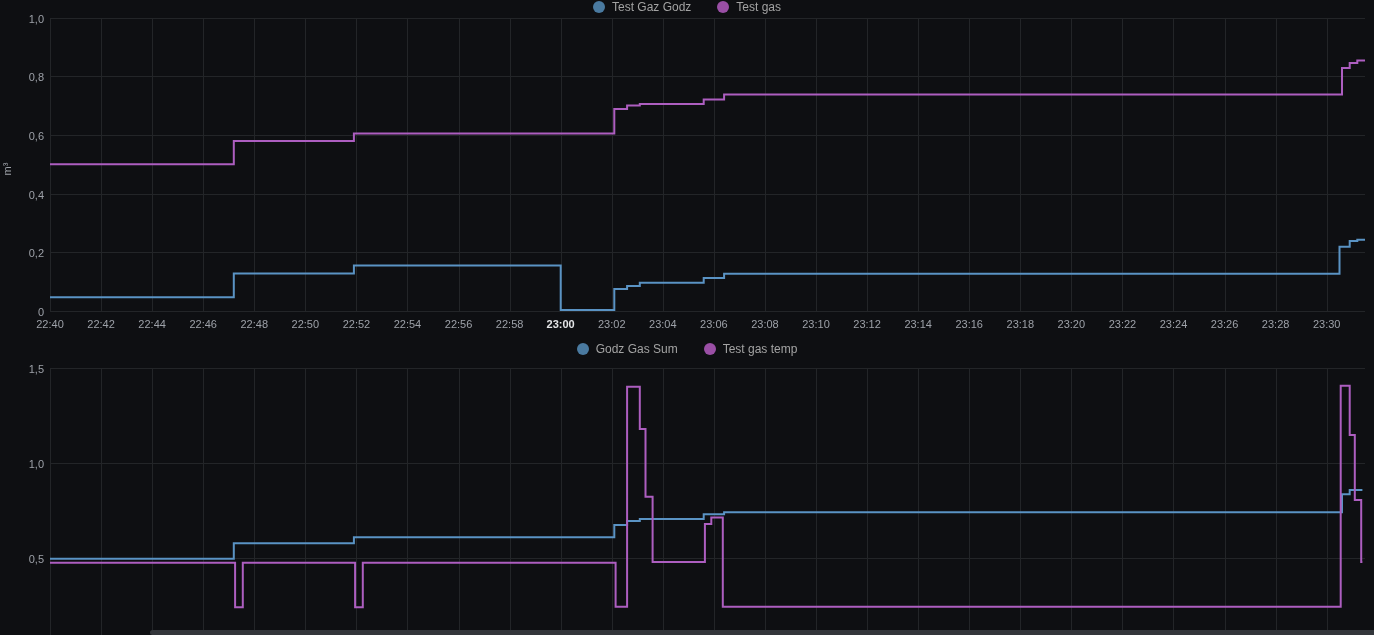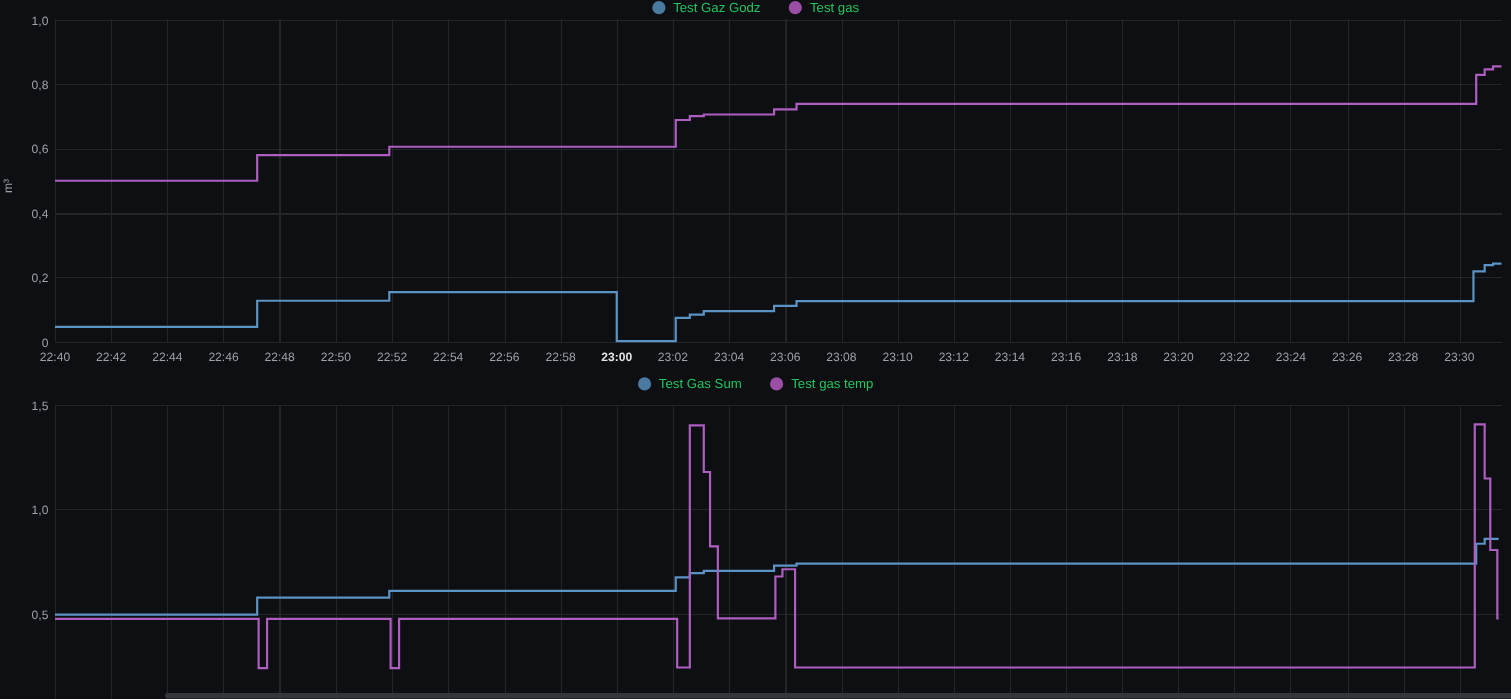--- a/index.html
+++ b/index.html
@@ -19,7 +19,7 @@
   #panel-bottom .legend{top:4px;}
   .legend-item{display:flex;align-items:center;gap:7px;cursor:pointer;}
   .legend-dot{width:12px;height:12px;border-radius:50%;display:inline-block;}
-  .legend-label{font-size:12px;color:#22c55e;line-height:14px;}
+  .legend-label{font-size:12px;color:#a3a3a3;line-height:14px;}
   svg{position:absolute;left:0;top:0;display:block;}
   .tick-label{fill:#9da1a8;font-size:11px;font-family:"Liberation Sans",sans-serif;}
   .tick-label.bold{fill:#e3e4e6;font-weight:bold;}

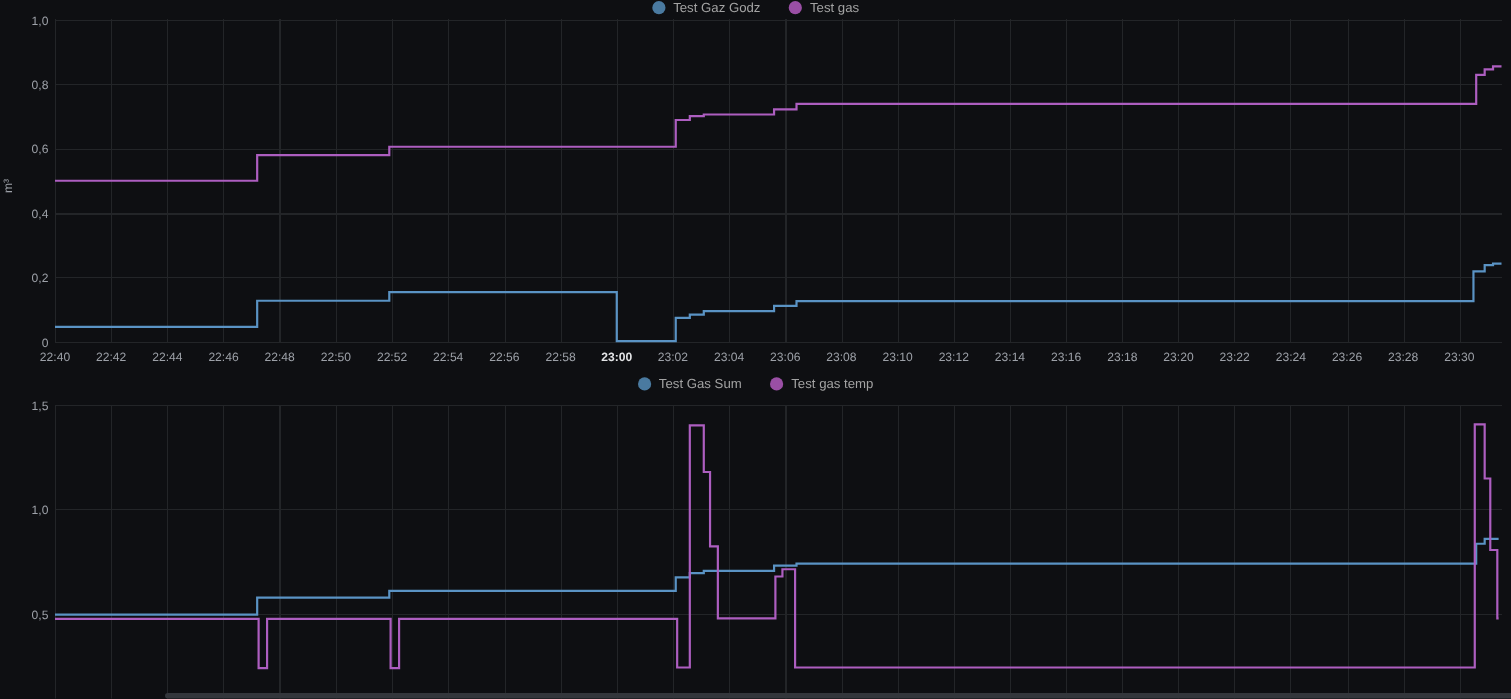--- a/index.html
+++ b/index.html
@@ -120,7 +120,7 @@
   <div class="legend">
       <span class="legend-item">
         <span class="legend-dot" style="background: rgb(74, 122, 160);"></span>
-        <span class="legend-label">Test Gas Sum</span>
+        <span class="legend-label">Godz Gas Sum</span>
       </span>
       <span class="legend-item">
         <span class="legend-dot" style="background: rgb(154, 79, 165);"></span>

